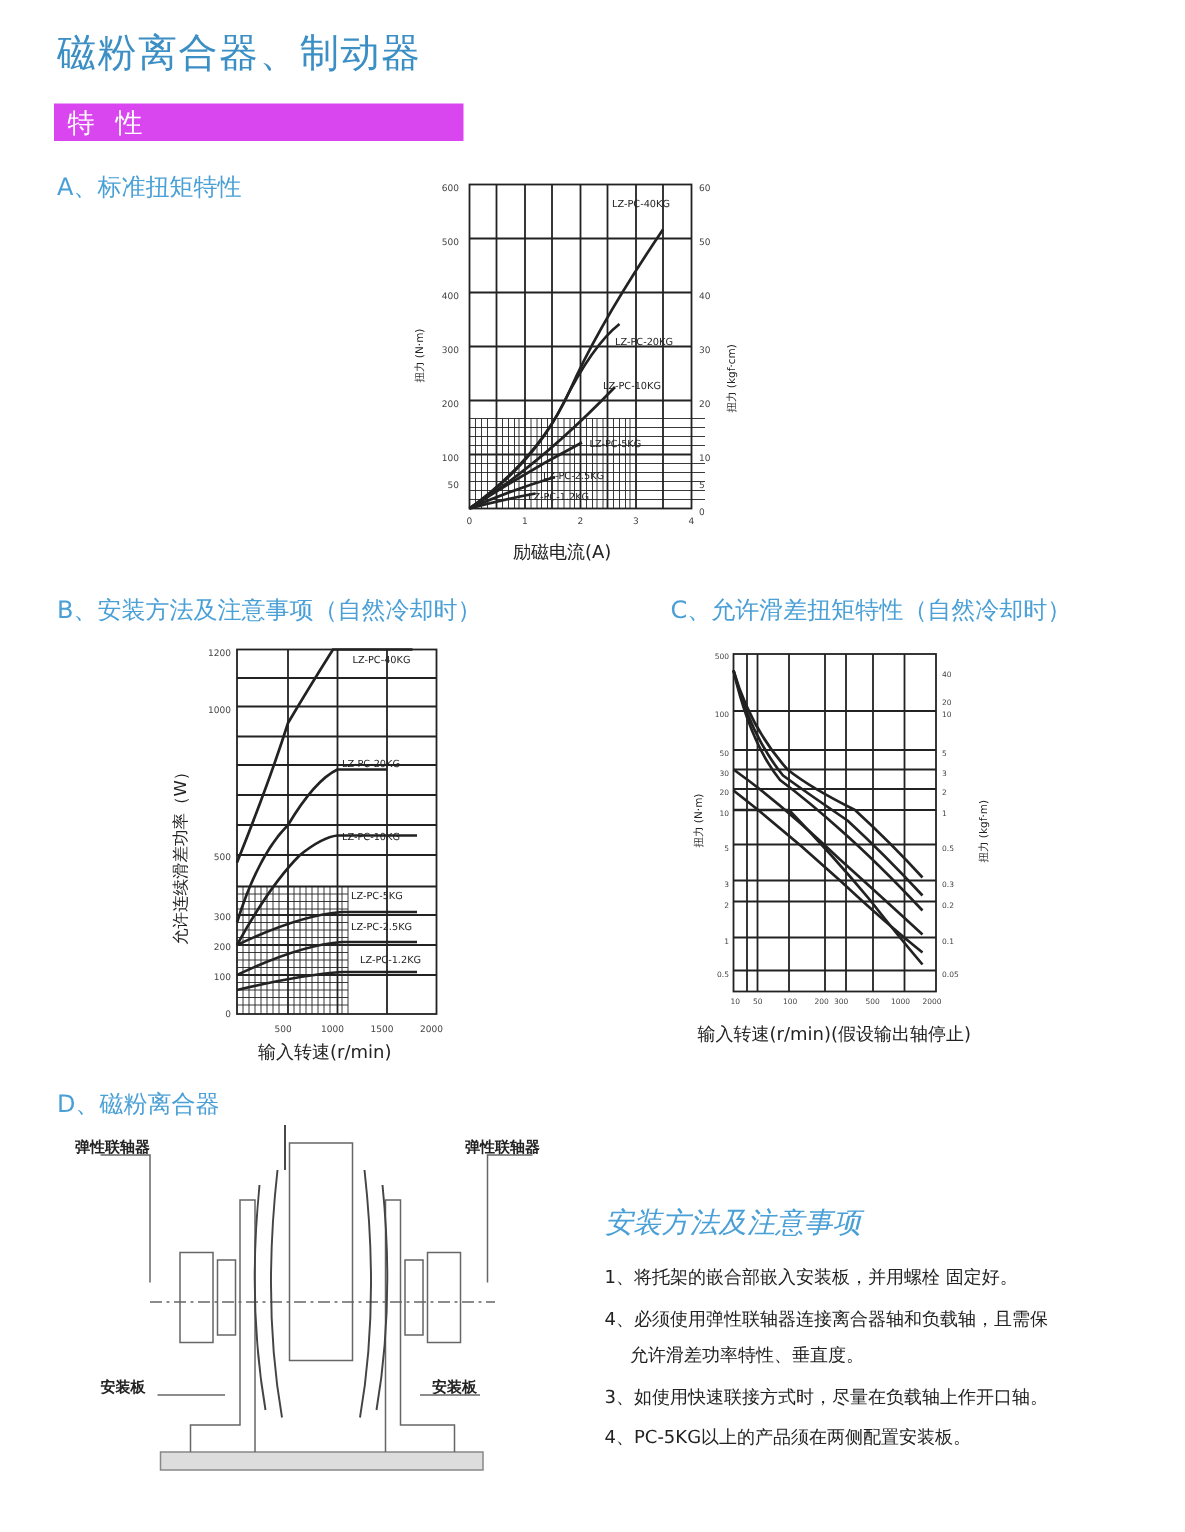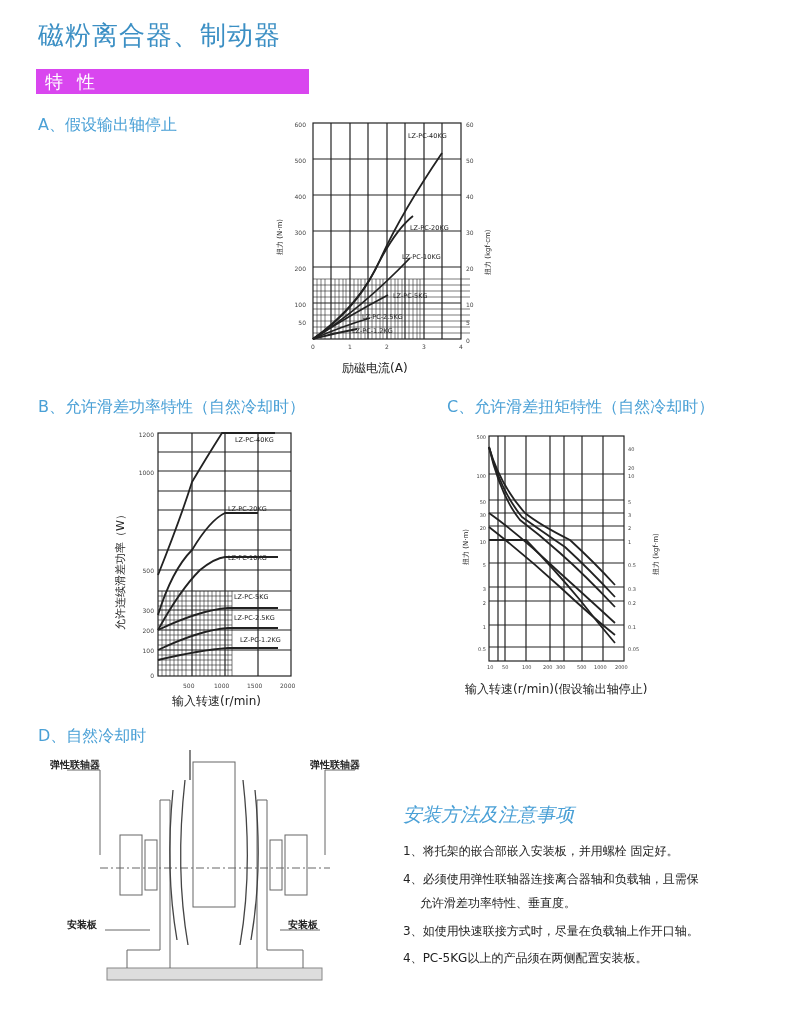--- a/index.html
+++ b/index.html
@@ -23,7 +23,7 @@
     <span>特性</span>
   </div>
 
-<div class="sec" style="left:38px;top:115px;">A、假设输出轴停止</div>
+<div class="sec" style="left:38px;top:115px;">A、标准扭矩特性</div>
 <div class="sec" style="left:38px;top:397px;">B、允许滑差功率特性（自然冷却时）</div>
 <div class="sec" style="left:415px;top:397px;margin-left:32px;">C、允许滑差扭矩特性（自然冷却时）</div>
 <div class="sec" style="left:38px;top:726px;">D、自然冷却时</div>

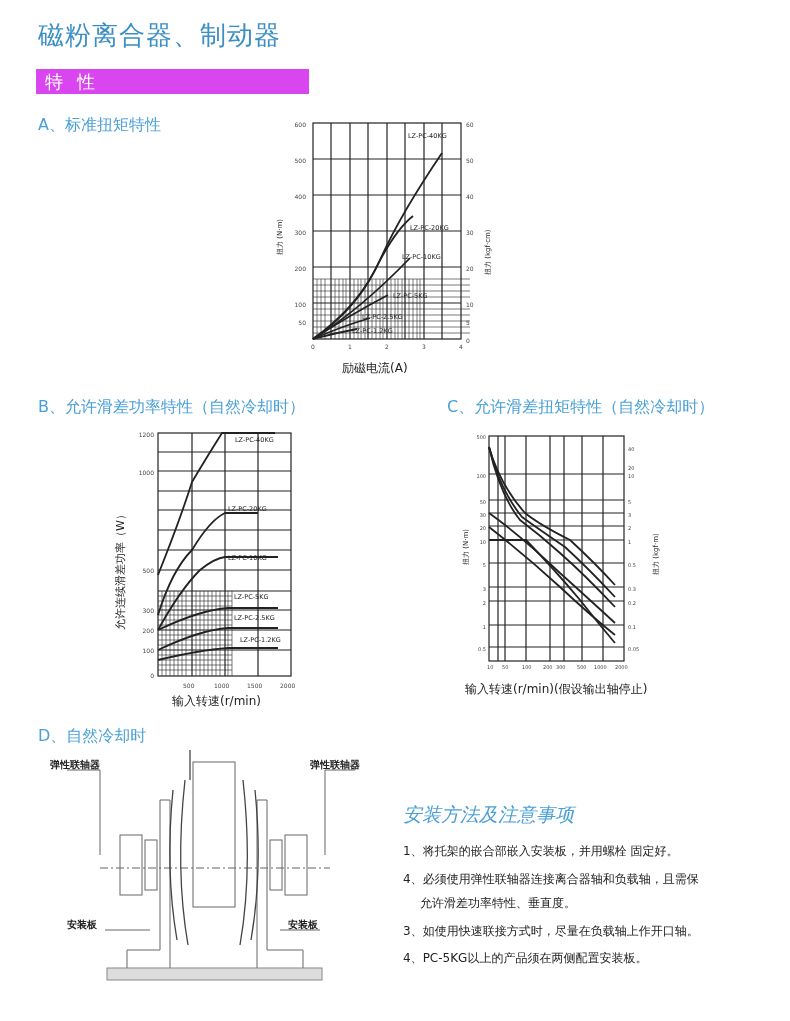--- a/index.html
+++ b/index.html
@@ -24,7 +24,7 @@
   </div>
 
 <div class="sec" style="left:38px;top:115px;">A、标准扭矩特性</div>
-<div class="sec" style="left:38px;top:397px;">B、允许滑差功率特性（自然冷却时）</div>
+<div class="sec" style="left:38px;top:397px;">B、安装方法及注意事项（自然冷却时）</div>
 <div class="sec" style="left:415px;top:397px;margin-left:32px;">C、允许滑差扭矩特性（自然冷却时）</div>
 <div class="sec" style="left:38px;top:726px;">D、自然冷却时</div>
 

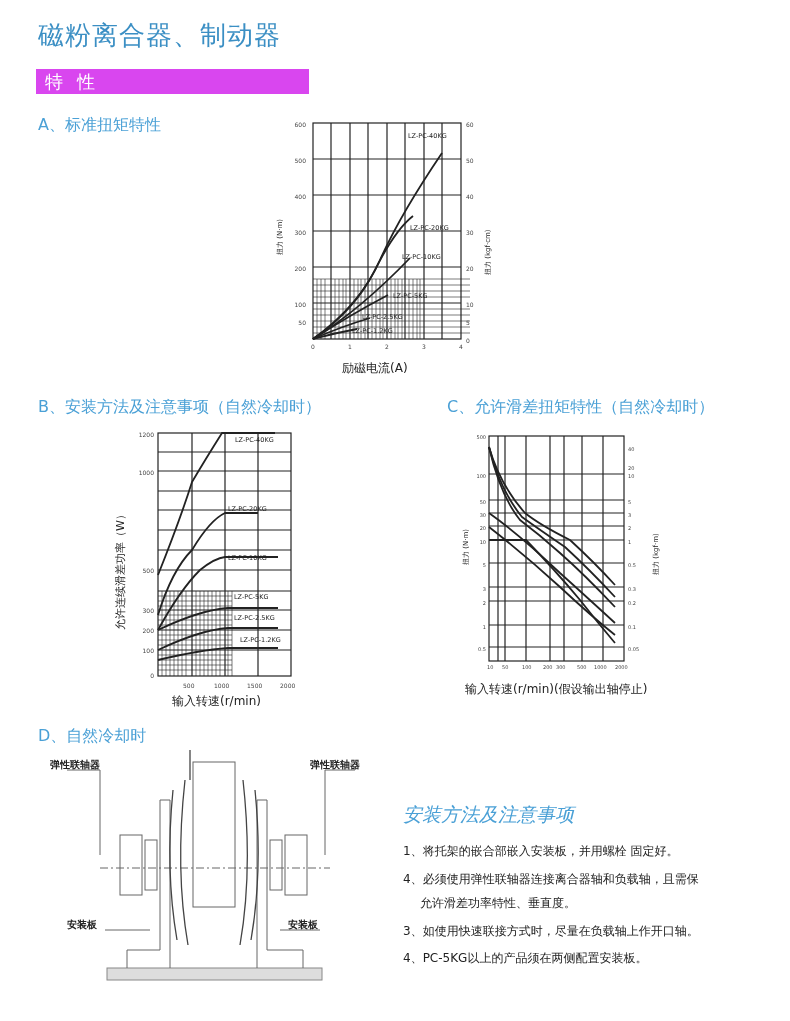--- a/index.html
+++ b/index.html
@@ -26,7 +26,7 @@
 <div class="sec" style="left:38px;top:115px;">A、标准扭矩特性</div>
 <div class="sec" style="left:38px;top:397px;">B、安装方法及注意事项（自然冷却时）</div>
 <div class="sec" style="left:415px;top:397px;margin-left:32px;">C、允许滑差扭矩特性（自然冷却时）</div>
-<div class="sec" style="left:38px;top:726px;">D、自然冷却时</div>
+<div class="sec" style="left:38px;top:726px;">D、磁粉离合器</div>
 
 <svg class="chart" style="left:270px;top:115px;" width="230" height="270">
   <g stroke="#222" stroke-width="1.2" fill="none">

